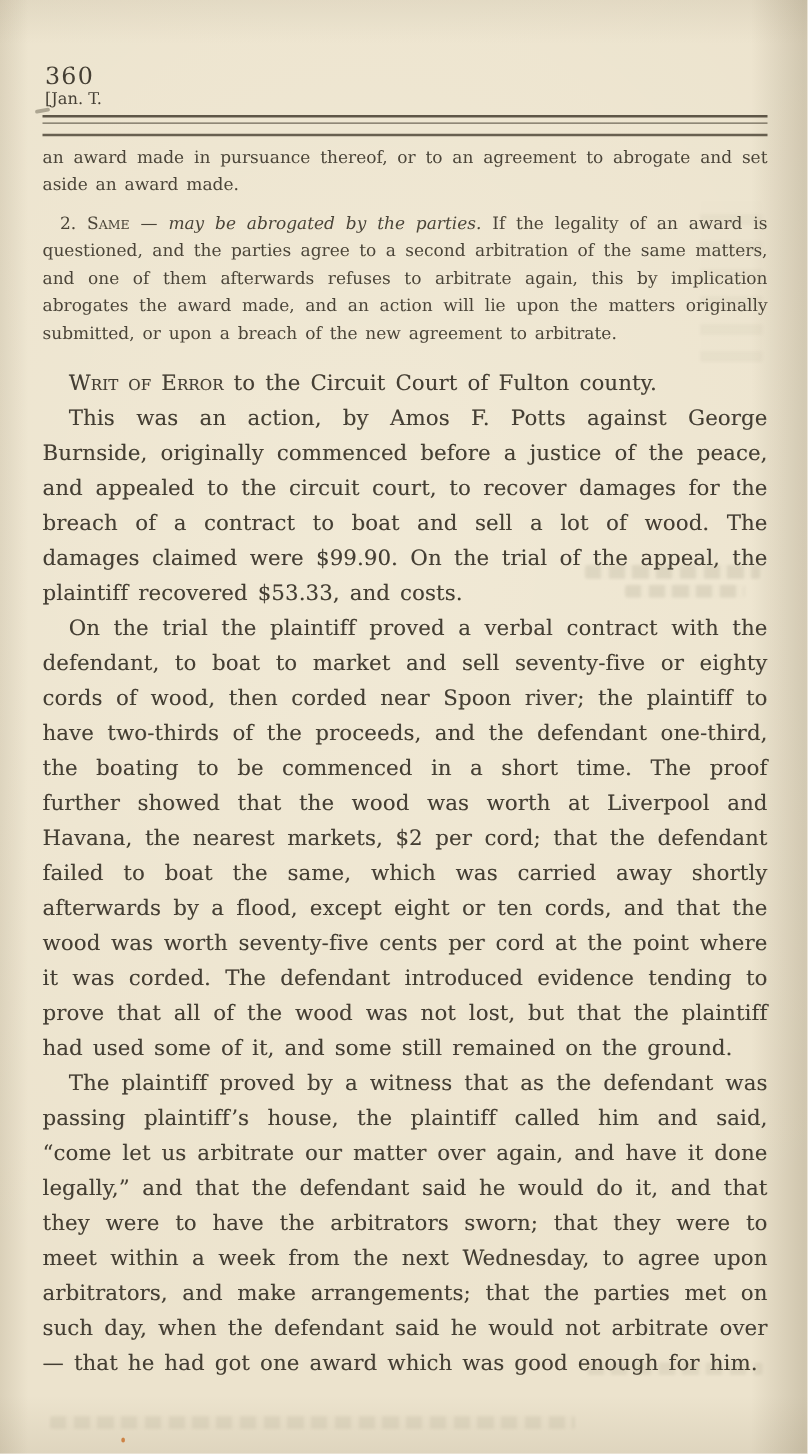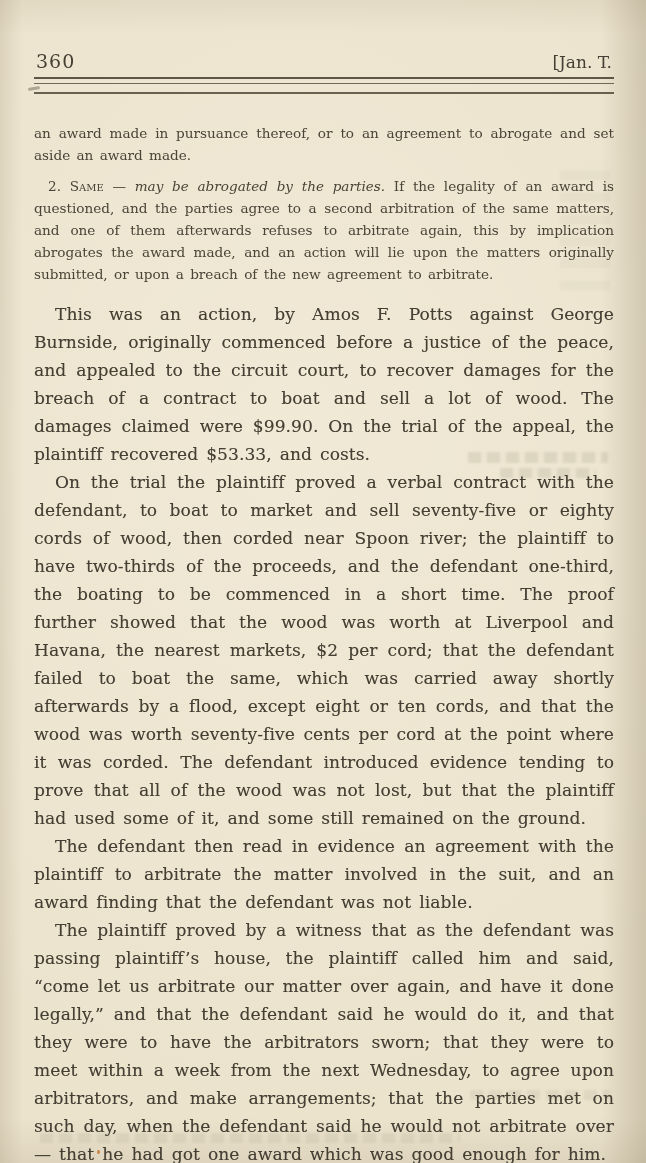--- a/index.html
+++ b/index.html
@@ -32,6 +32,7 @@
     justify-content: space-between;
     align-items: baseline;
     padding: 0 2px;
+    flex-direction: column;
   }
   .page-number { font-size: 19px; letter-spacing: 1px; }
   .case-title  { font-size: 16px; letter-spacing: 1.5px; }

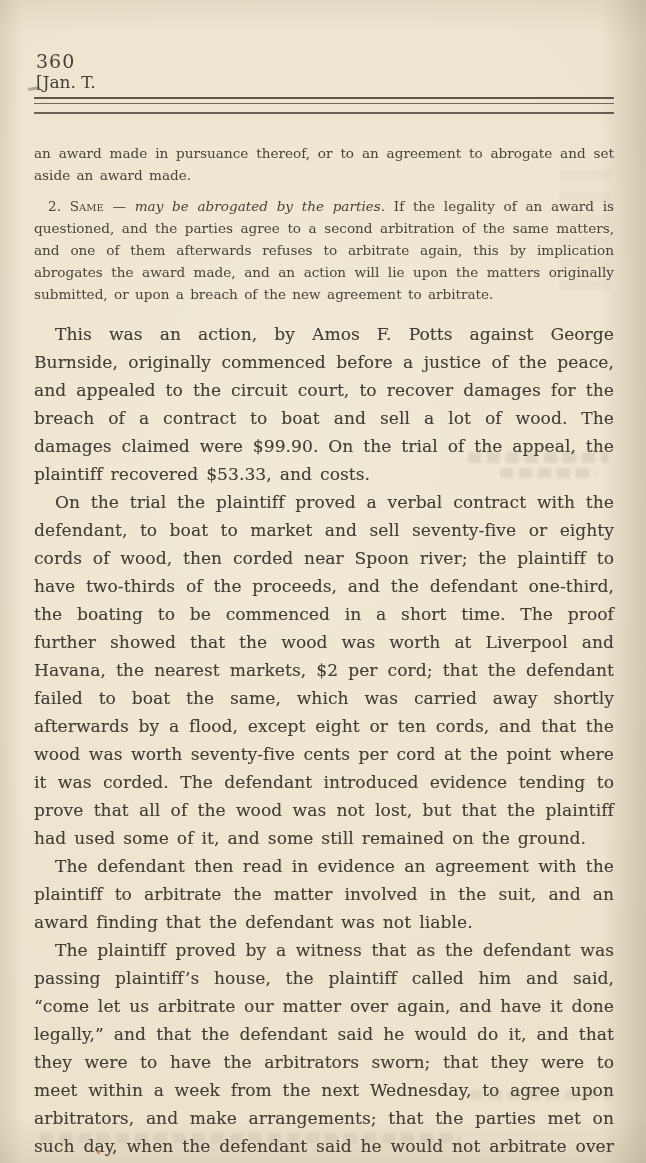--- a/index.html
+++ b/index.html
@@ -38,7 +38,7 @@
   .case-title  { font-size: 16px; letter-spacing: 1.5px; }
   .sc { font-variant: small-caps; }
   .versus { font-style: italic; font-size: 15px; letter-spacing: 0; }
-  .term { font-size: 17px; }
+  .term { font-size: 13px; }
 
   .rule-double {
     margin-top: 5px;

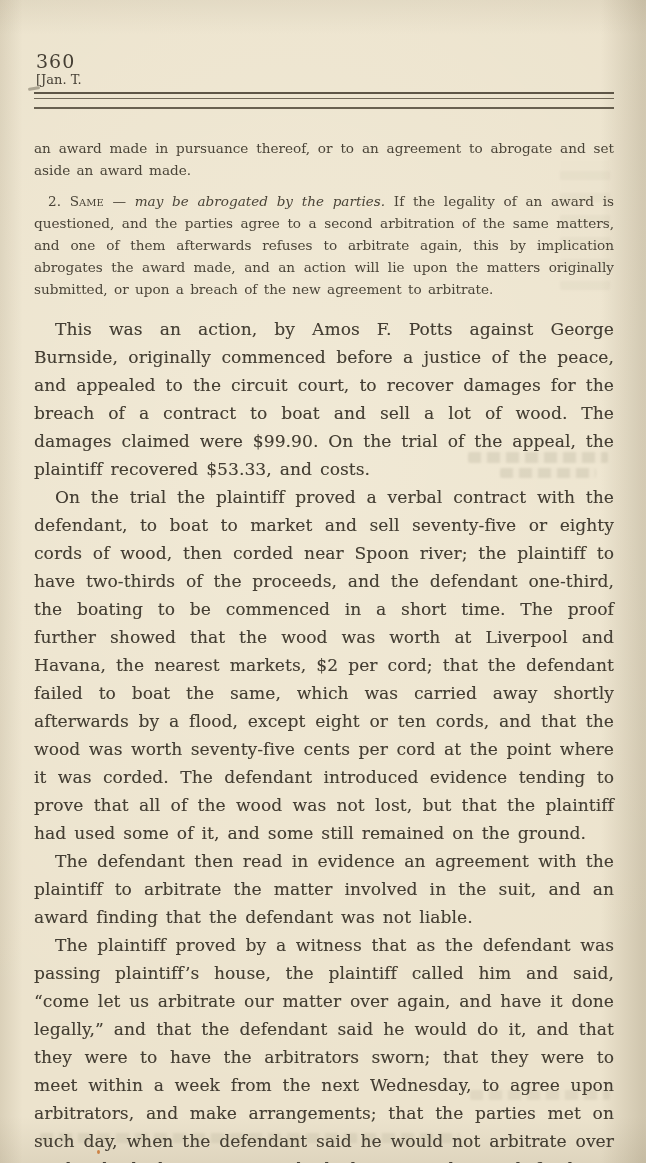--- a/index.html
+++ b/index.html
@@ -59,7 +59,7 @@
 
   
   .headnotes {
-    margin-top: 28px;
+    margin-top: 6px;
     font-size: 13.6px;
     line-height: 22px;
     text-align: justify;

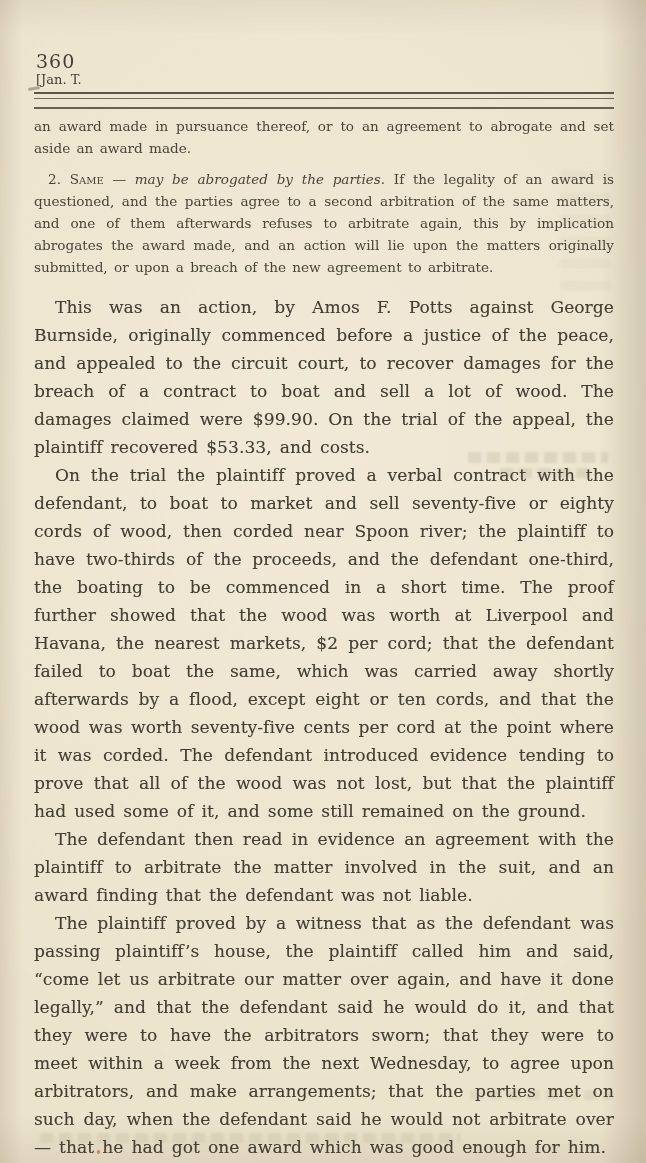--- a/index.html
+++ b/index.html
@@ -137,6 +137,7 @@
     </div>
 
     <div class="body-text">
+      <p class="para"><span class="sc">Writ of Error</span><span> to the Circuit Court of Fulton county.</span></p>
       <p class="para">This was an action, by Amos F. Potts against George Burnside, originally commenced before a justice of the peace, and appealed to the circuit court, to recover damages for the breach of a contract to boat and sell a lot of wood.  The damages claimed were $99.90.  On the trial of the appeal, the plaintiff recovered $53.33, and costs.</p>
       <p class="para">On the trial the plaintiff proved a verbal contract with the defendant, to boat to market and sell seventy-five or eighty cords of wood, then corded near Spoon river; the plaintiff to have two-thirds of the proceeds, and the defendant one-third, the boating to be commenced in a short time.  The proof further showed that the wood was worth at Liverpool and Havana, the nearest markets, $2 per cord; that the defendant failed to boat the same, which was carried away shortly afterwards by a flood, except eight or ten cords, and that the wood was worth seventy-five cents per cord at the point where it was corded.  The defendant introduced evidence tending to prove that all of the wood was not lost, but that the plaintiff had used some of it, and some still remained on the ground.</p>
       <p class="para">The defendant then read in evidence an agreement with the plaintiff to arbitrate the matter involved in the suit, and an award finding that the defendant was not liable.</p>

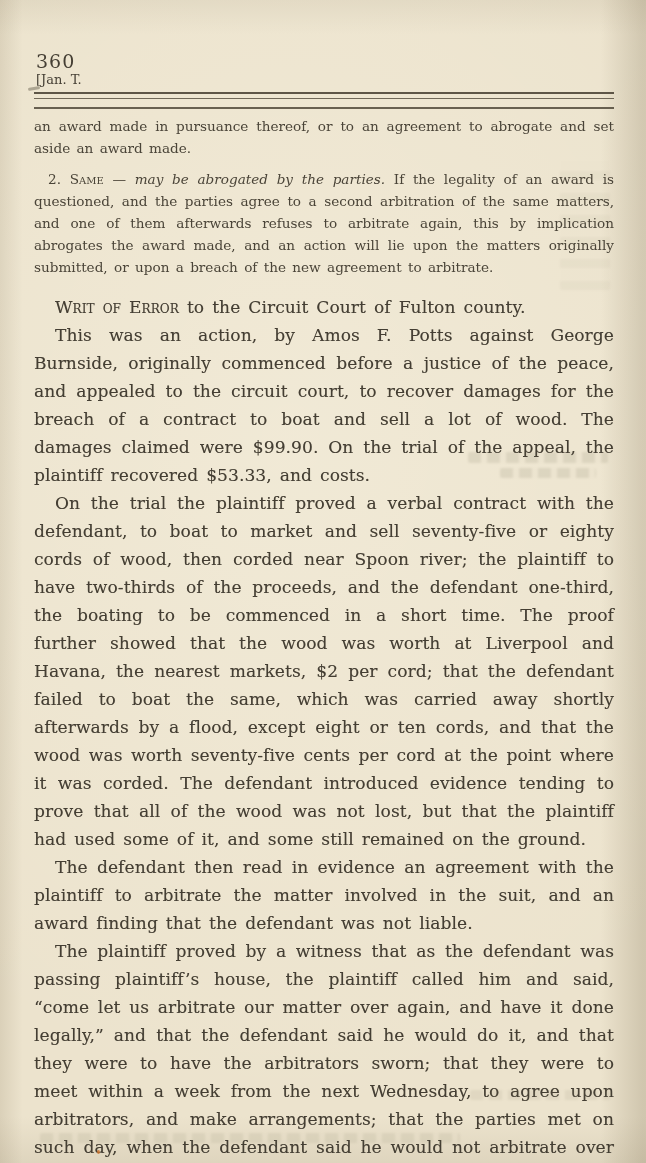--- a/index.html
+++ b/index.html
@@ -140,7 +140,6 @@
       <p class="para"><span class="sc">Writ of Error</span><span> to the Circuit Court of Fulton county.</span></p>
       <p class="para">This was an action, by Amos F. Potts against George Burnside, originally commenced before a justice of the peace, and appealed to the circuit court, to recover damages for the breach of a contract to boat and sell a lot of wood.  The damages claimed were $99.90.  On the trial of the appeal, the plaintiff recovered $53.33, and costs.</p>
       <p class="para">On the trial the plaintiff proved a verbal contract with the defendant, to boat to market and sell seventy-five or eighty cords of wood, then corded near Spoon river; the plaintiff to have two-thirds of the proceeds, and the defendant one-third, the boating to be commenced in a short time.  The proof further showed that the wood was worth at Liverpool and Havana, the nearest markets, $2 per cord; that the defendant failed to boat the same, which was carried away shortly afterwards by a flood, except eight or ten cords, and that the wood was worth seventy-five cents per cord at the point where it was corded.  The defendant introduced evidence tending to prove that all of the wood was not lost, but that the plaintiff had used some of it, and some still remained on the ground.</p>
-      <p class="para">The defendant then read in evidence an agreement with the plaintiff to arbitrate the matter involved in the suit, and an award finding that the defendant was not liable.</p>
       <p class="para">The plaintiff proved by a witness that as the defendant was passing plaintiff’s house, the plaintiff called him and said, “come let us arbitrate our matter over again, and have it done legally,” and that the defendant said he would do it, and that they were to have the arbitrators sworn; that they were to meet within a week from the next Wednesday, to agree upon arbitrators, and make arrangements; that the parties met on such day, when the defendant said he would not arbitrate over — that he had got one award which was good enough for him.</p>
     </div>
 

